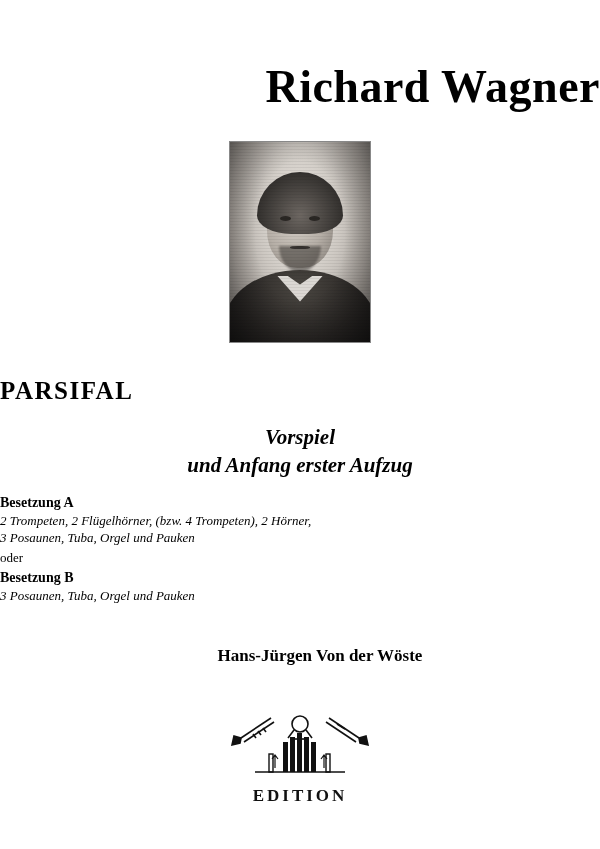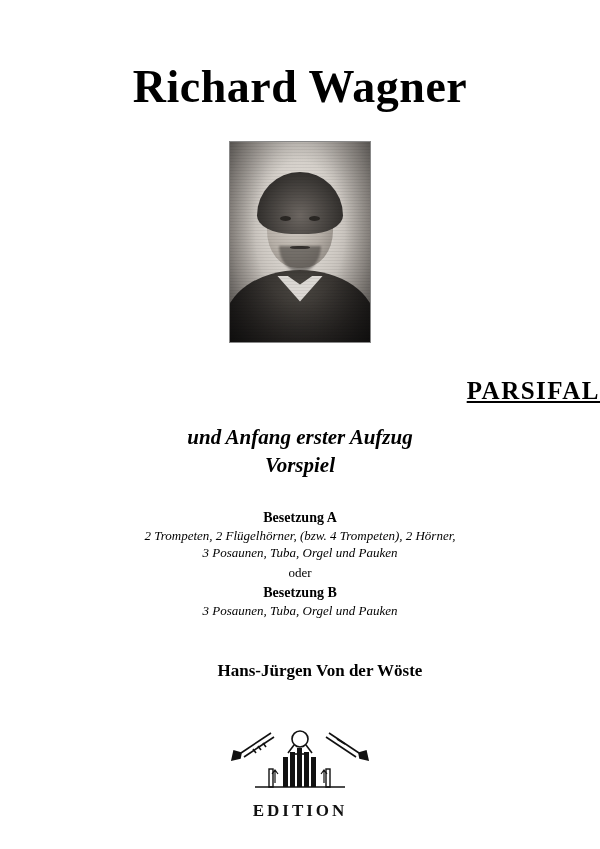--- a/index.html
+++ b/index.html
@@ -22,7 +22,7 @@
     box-sizing: border-box;
   }
   .composer {
-    text-align: center;
+    text-align: right;
     font-family: "Liberation Serif", serif;
     font-weight: bold;
     font-size: 46px;

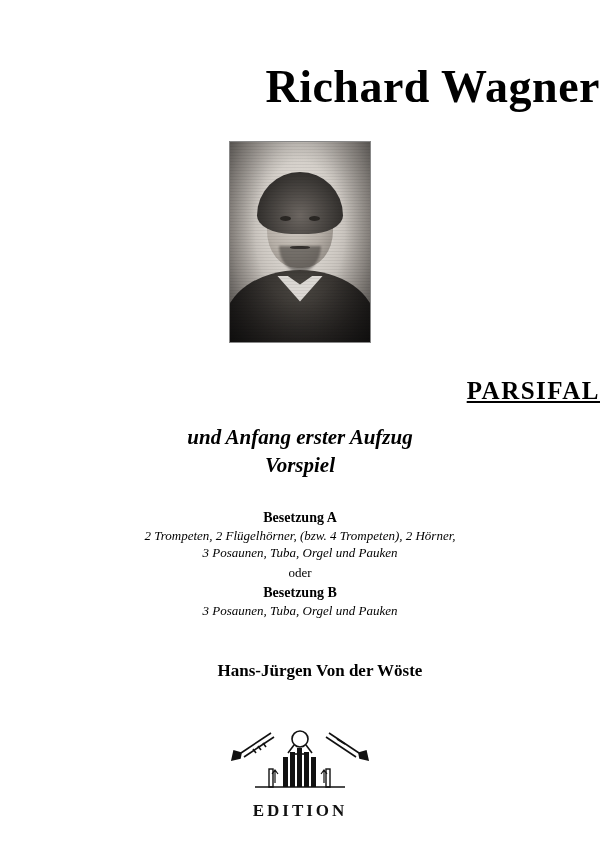--- a/index.html
+++ b/index.html
@@ -137,12 +137,11 @@
   }
 
   .work-title {
-    text-align: right;
+    text-align: left;
     font-weight: bold;
     font-size: 25px;
     letter-spacing: 1.5px;
     margin-top: 34px;
-    text-decoration: underline;
   }
   .subtitle {
     text-align: center;

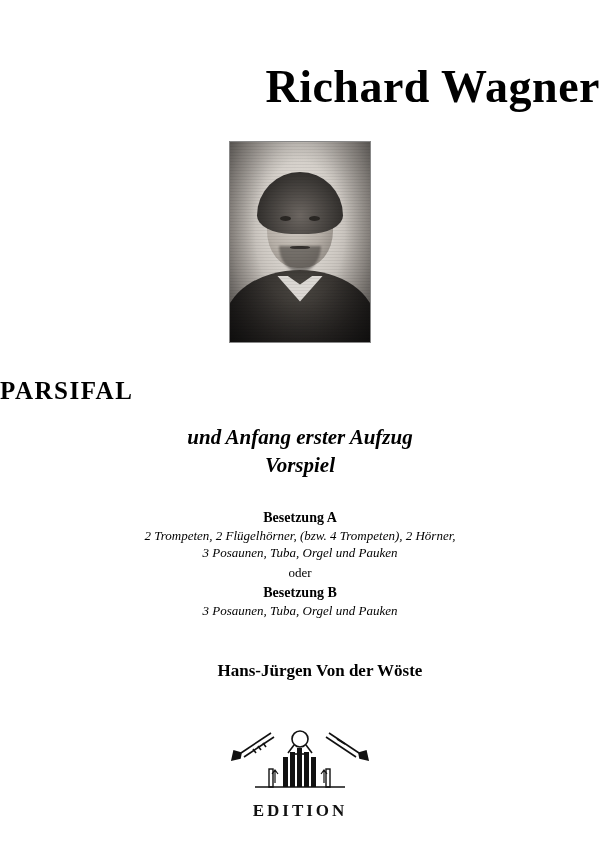--- a/index.html
+++ b/index.html
@@ -227,8 +227,8 @@
   <div class="work-title">PARSIFAL</div>
 
   <div class="subtitle">
+    <div>Vorspiel</div>
     <div>und Anfang erster Aufzug</div>
-    <div>Vorspiel</div>
   </div>
 
   <div class="instr-block">

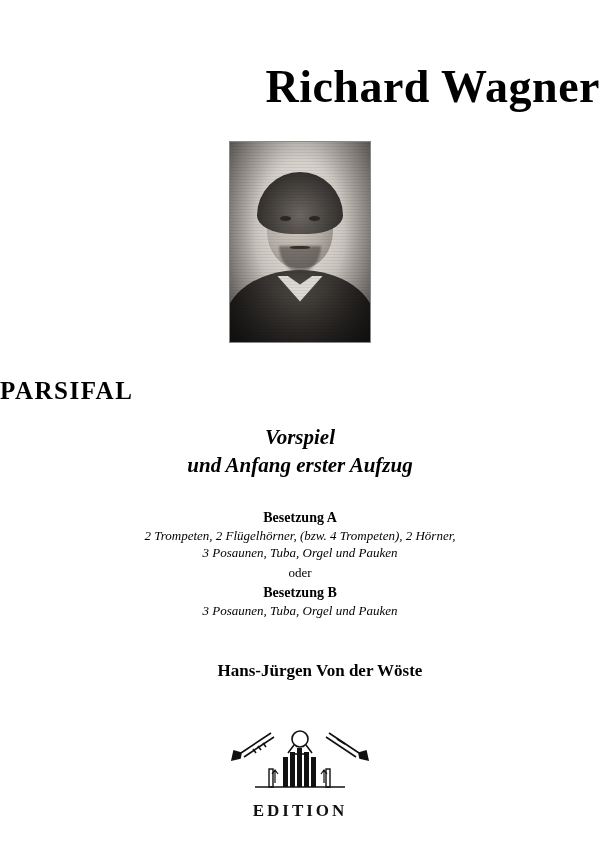--- a/index.html
+++ b/index.html
@@ -152,8 +152,8 @@
     margin-top: 18px;
   }
   .instr-block {
-    text-align: center;
-    margin-top: 31px;
+    text-align: left;
+    margin-top: 16px;
   }
   .instr-head {
     font-weight: bold;

